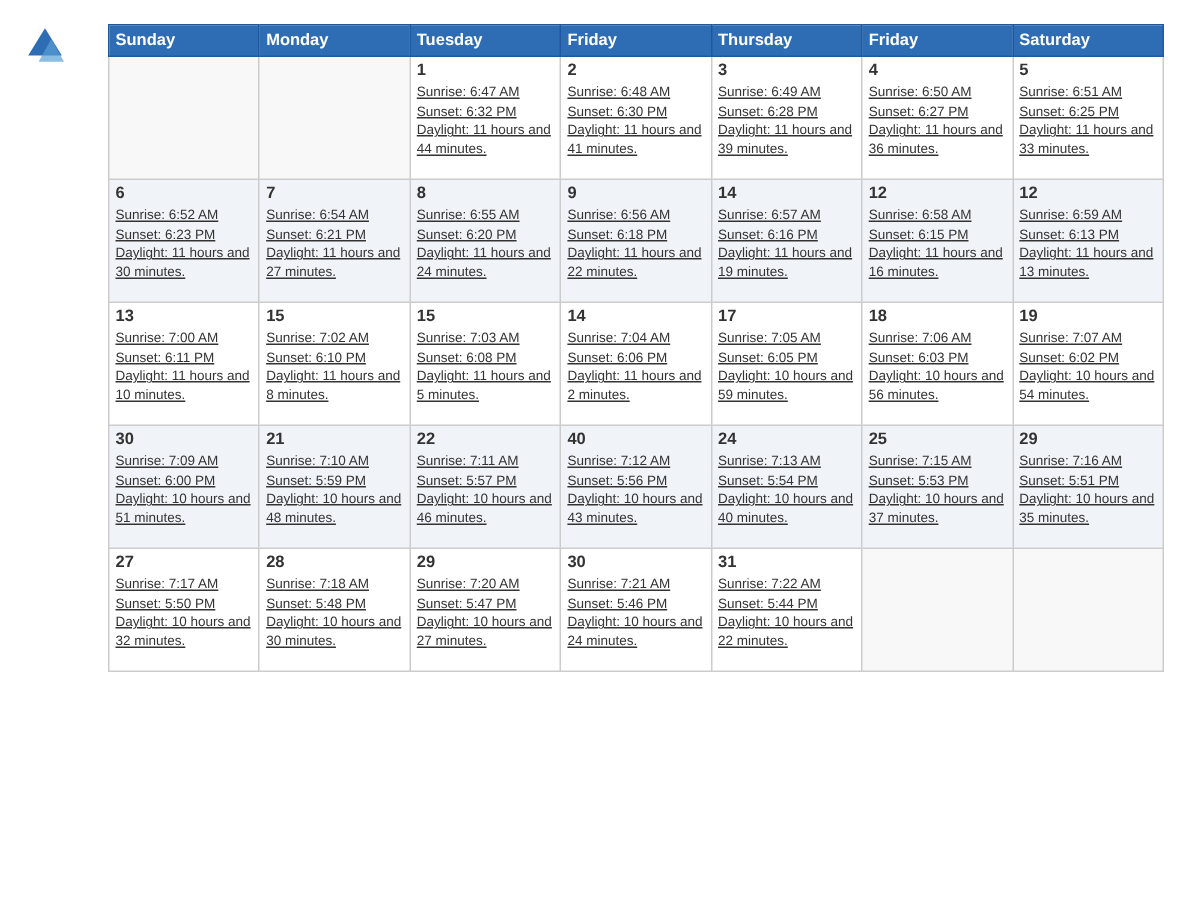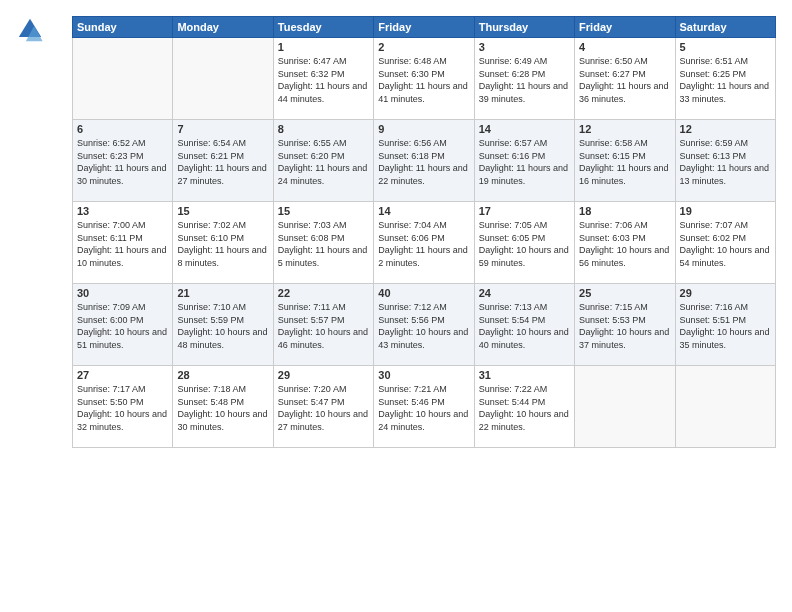--- a/index.html
+++ b/index.html
@@ -90,6 +90,7 @@
       font-size: 9px;
       line-height: 1.4;
       color: #333;
+      text-decoration: underline;
     }
     .row-alt td {
       background: #f0f4f8;

